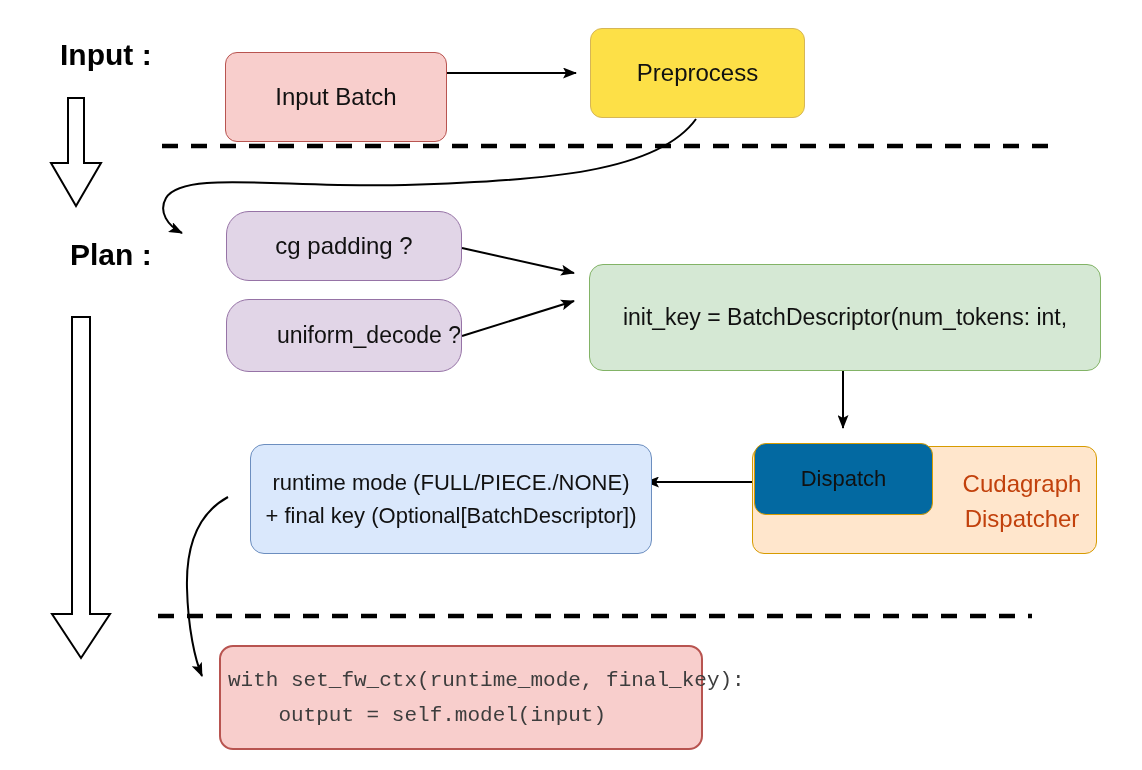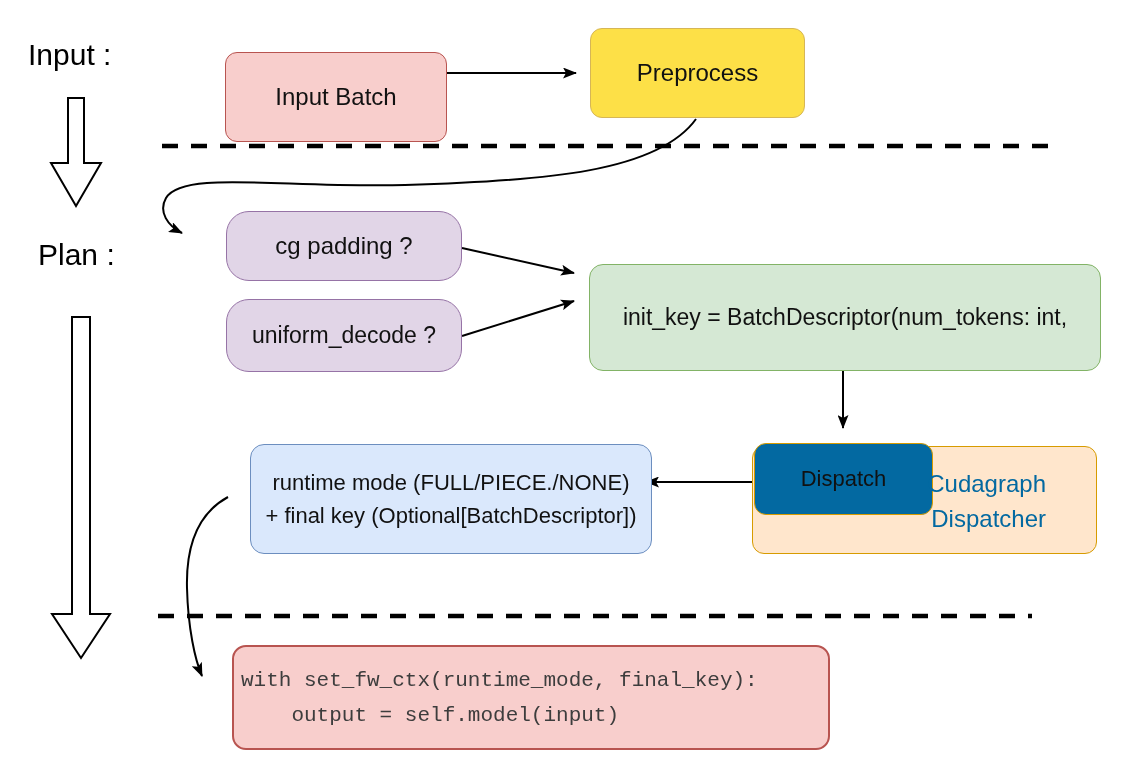--- a/index.html
+++ b/index.html
@@ -26,8 +26,9 @@
   .orange {background:#FFE6CC;border-color:#D79B00;}
   .salmon {background:#0369a1;border-color:#D79B00;}
   .section-label{
-    position:absolute;z-index:1;font-size:30px;font-weight:400;color:#000;
+    position:absolute;z-index:1;font-size:30px;font-weight:700;color:#000;
     white-space:pre;
+    margin-left:32px;
   }
   .code-box{
     align-items:flex-start;justify-content:center;text-align:left;

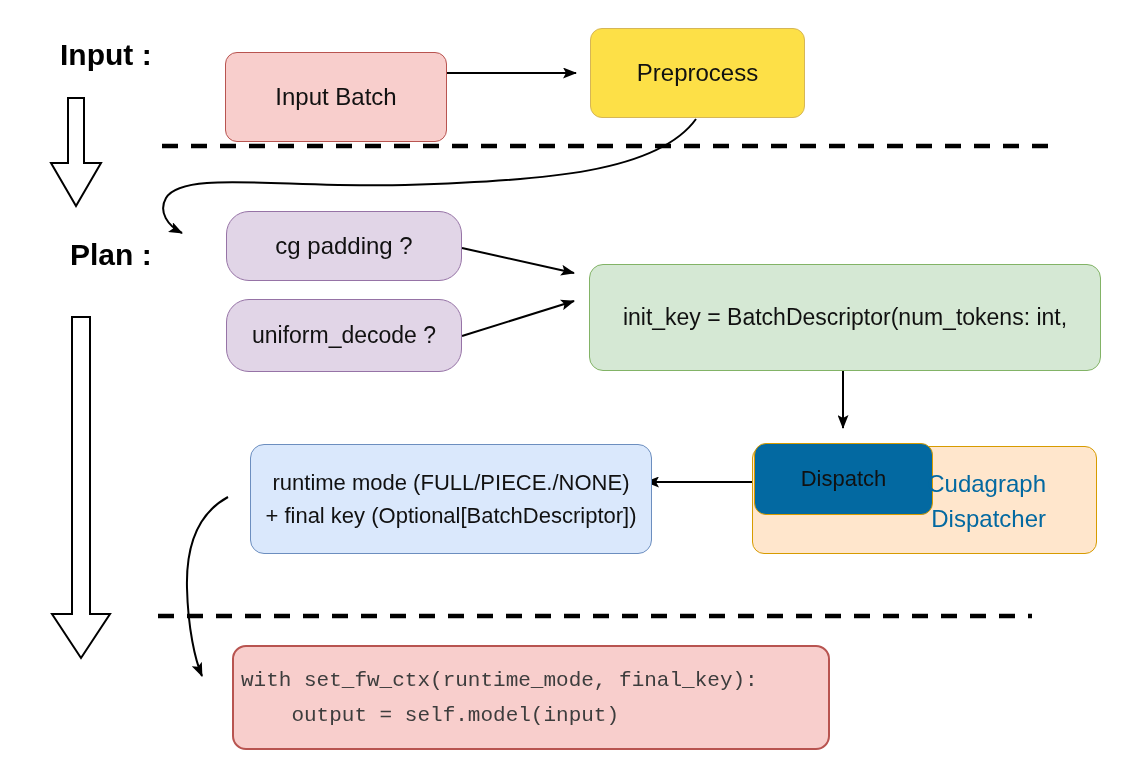--- a/index.html
+++ b/index.html
@@ -85,7 +85,7 @@
     <span class="ln">cg padding ?</span>
   </div>
 
-  <div class="node purple" style="left:226px;top:299px;width:236px;height:73px;font-size:23px;">
+  <div class="node purple" style="left:226px;top:299px;width:236px;height:73px;font-size:23px;align-items:flex-end;">
     <span class="ln">uniform_decode ?</span>
   </div>
 

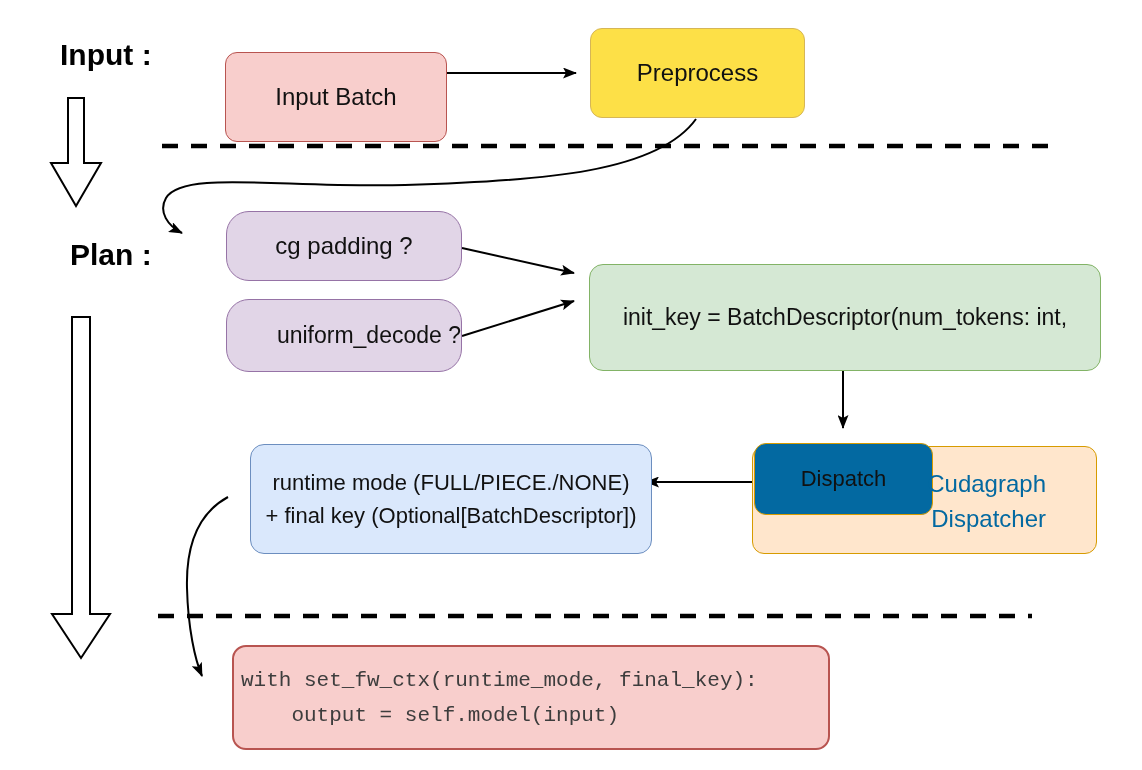--- a/index.html
+++ b/index.html
@@ -39,8 +39,8 @@
   .two-line{font-size:23px;line-height:39px;}
   .blue.two-line{font-size:22px;line-height:33px;}
   .cud-label{
-    position:absolute;z-index:2;width:170px;left:876px;top:466px;
-    font-size:24px;line-height:35px;text-align:right;color:#0369a1;
+    position:absolute;z-index:2;width:170px;left:937px;top:466px;
+    font-size:24px;line-height:35px;text-align:center;color:#c2410c;
   }
 </style>
 </head>

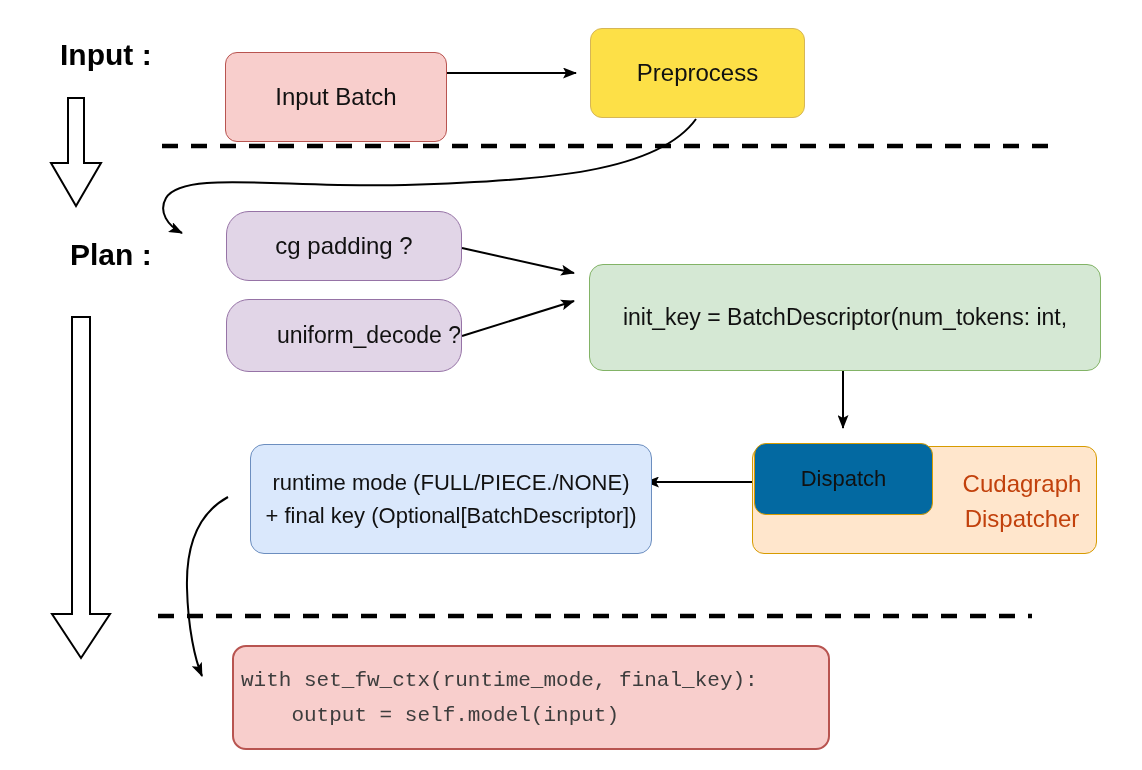--- a/index.html
+++ b/index.html
@@ -107,7 +107,7 @@
     <span class="ln">+ final key (Optional[BatchDescriptor])</span>
   </div>
 
-  <div class="node red code-box" style="left:232px;top:645px;width:598px;height:105px;">
+  <div class="node red code-box" style="left:219px;top:645px;width:484px;height:105px;">
     <span class="ln">with set_fw_ctx(runtime_mode, final_key):</span>
     <span class="ln">    output = self.model(input)</span>
   </div>

